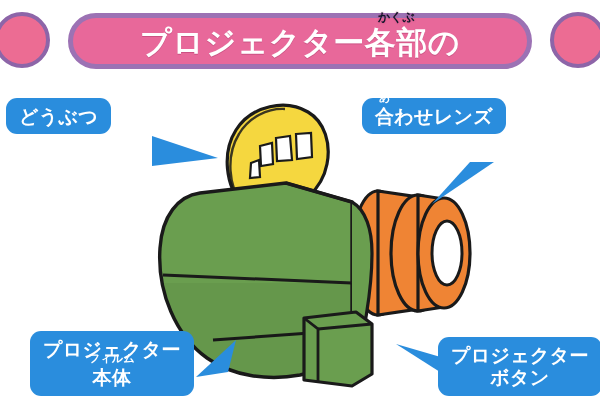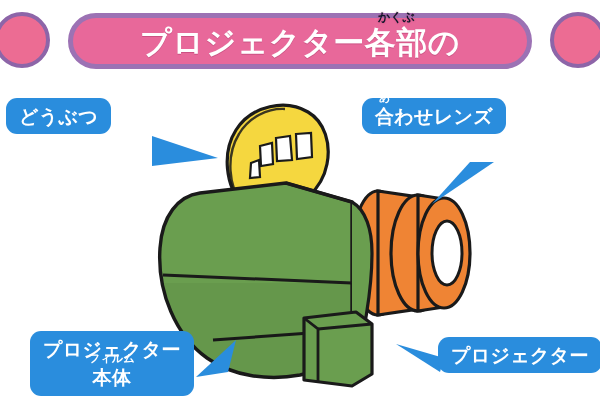--- a/index.html
+++ b/index.html
@@ -227,6 +227,7 @@
 
   <div class="callout" id="label-button">
     <span class="callout-line">プロジェクター</span>
+    <span class="callout-line">ボタン</span>
   </div>
 
 </div>

